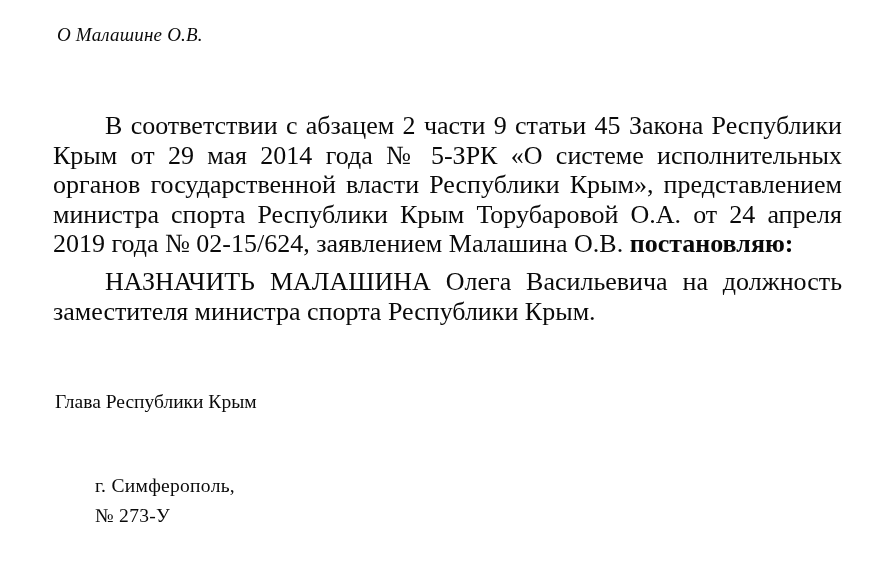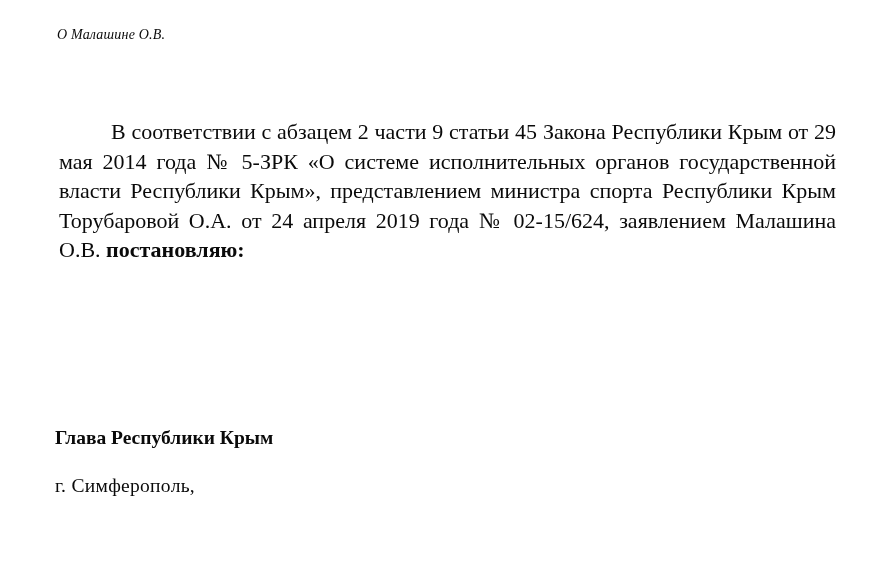--- a/index.html
+++ b/index.html
@@ -29,7 +29,7 @@
     left: 57px;
     top: 22px;
     font-style: italic;
-    font-size: 14px;
+    font-size: 19px;
     line-height: 26px;
     letter-spacing: 0.2px;
     white-space: nowrap;

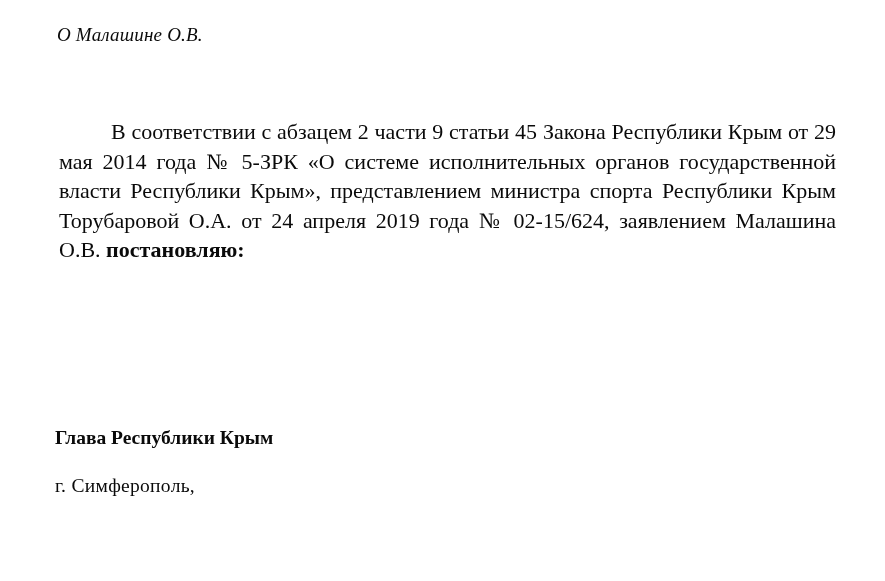--- a/index.html
+++ b/index.html
@@ -47,10 +47,10 @@
     text-align: justify;
     text-align-last: left;
     text-justify: inter-word;
-    font-size: 22px;
+    font-size: 26px;
     line-height: 29.6px;
     text-indent: 52px;
-    margin: 7px;
+    margin: 1px;
     hyphens: none;
   }
 

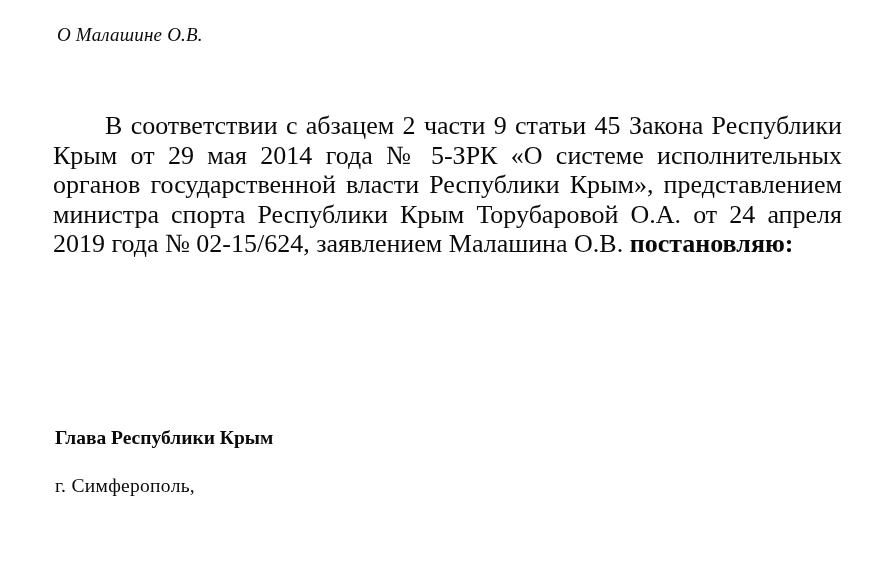--- a/index.html
+++ b/index.html
@@ -104,6 +104,9 @@
     <p class="para">
       <span>В соответствии с абзацем 2 части 9 статьи 45 Закона Республики Крым от 29 мая 2014 года № 5-ЗРК «О системе исполнительных органов государственной власти Республики Крым», представлением министра спорта Республики Крым Торубаровой О.А. от 24 апреля 2019 года № 02-15/624, заявлением Малашина О.В. </span><b class="bold">постановляю:</b>
     </p>
+    <p class="para">
+      <span>НАЗНАЧИТЬ МАЛАШИНА Олега Васильевича на должность заместителя министра спорта Республики Крым.</span>
+    </p>
   </div>
 
   <div class="signature-row">

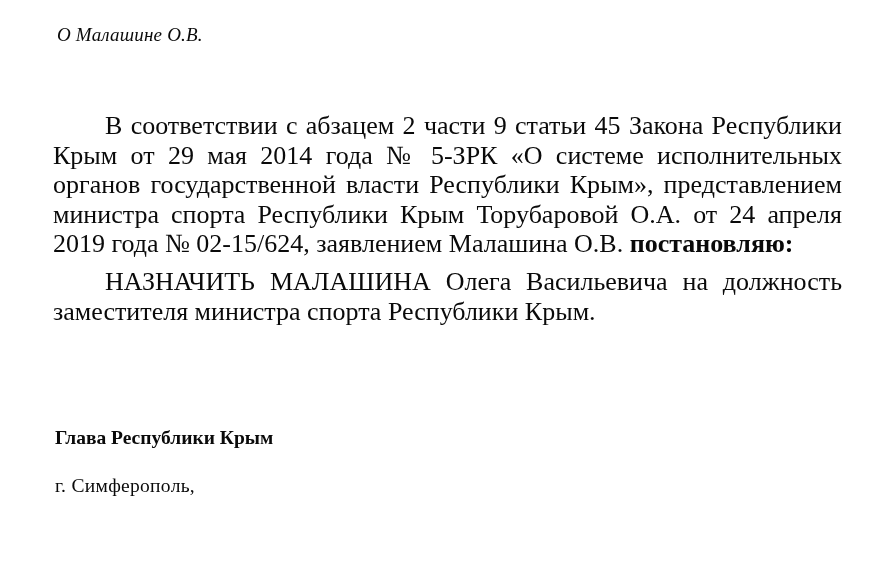--- a/index.html
+++ b/index.html
@@ -72,10 +72,9 @@
     display: flex;
     justify-content: space-between;
     align-items: center;
-    font-weight: bold;
+    font-weight: normal;
     font-size: 19.5px;
     line-height: 26px;
-    margin-top: 36px;
   }
   .signature-title { white-space: nowrap; }
   .signature-name  { white-space: nowrap; letter-spacing: 0.1px; }

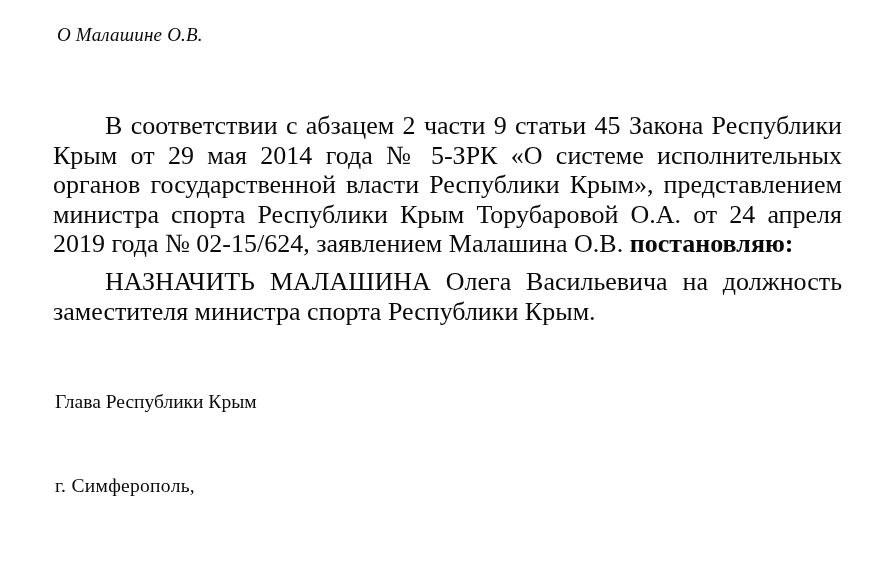--- a/index.html
+++ b/index.html
@@ -90,6 +90,7 @@
   .footer-line {
     white-space: nowrap;
     letter-spacing: 0.3px;
+    margin-left: 40px;
   }
 </style>
 </head>

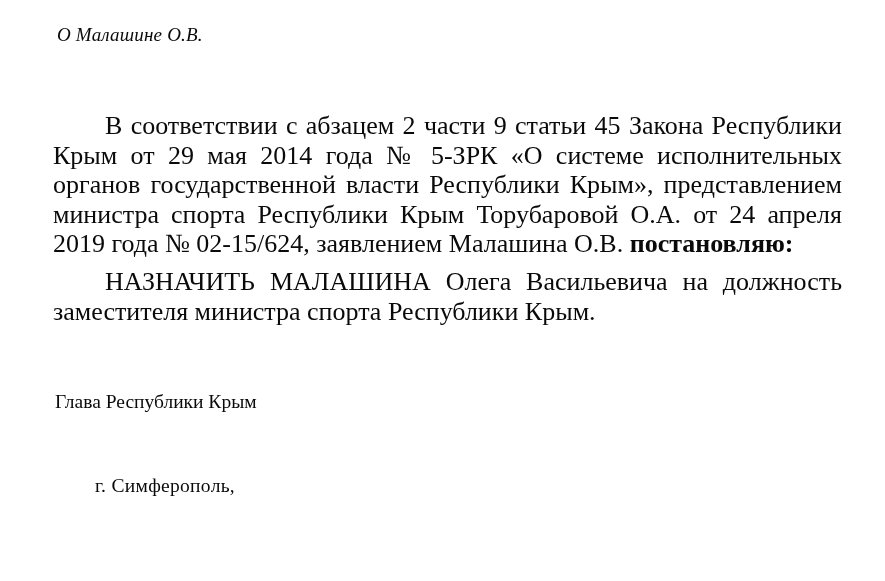--- a/index.html
+++ b/index.html
@@ -115,6 +115,7 @@
 
   <div class="footer-block">
     <div class="footer-line">г. Симферополь,</div>
+    <div class="footer-line">№ 273-У</div>
   </div>
 
 </div>

